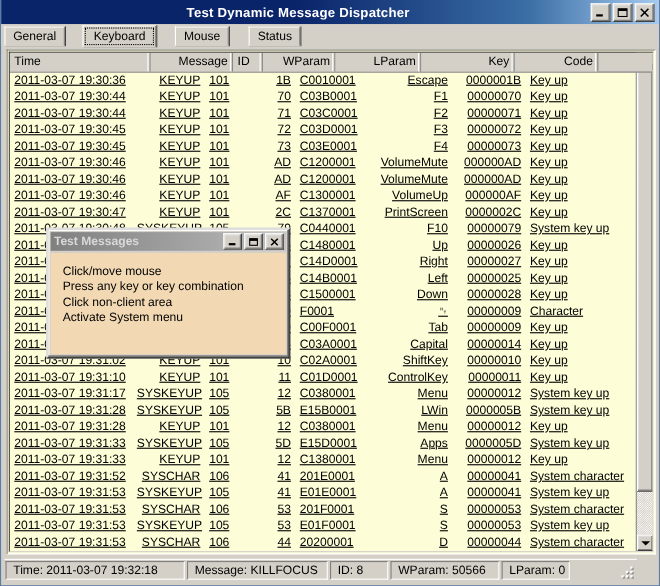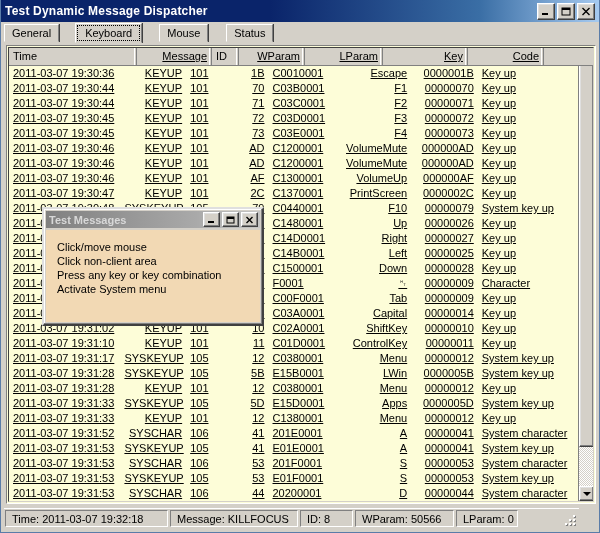--- a/index.html
+++ b/index.html
@@ -38,6 +38,7 @@
     flex: 1;
     white-space: nowrap;
     overflow: hidden;
+    text-align: center;
   }
   .tb-buttons { display: flex; gap: 2px; padding-right: 2px; }
   .tb-btn {

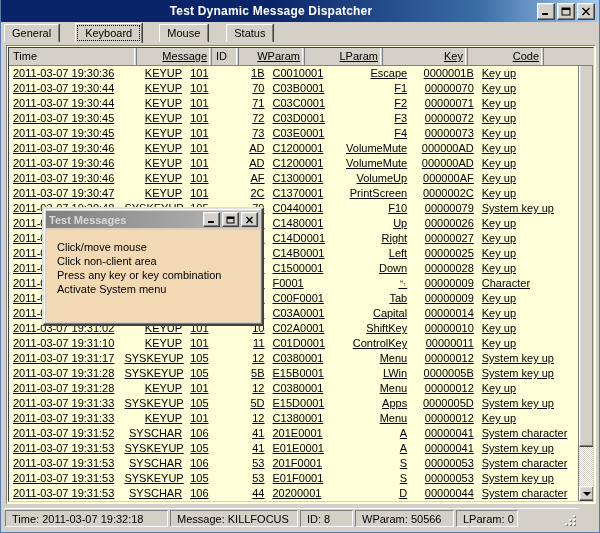--- a/index.html
+++ b/index.html
@@ -135,7 +135,7 @@
     position:absolute; right:1px; top:0; bottom:0; width:1px;
     background:#ffffff;
   }
-  .hc.r { text-align: right; text-decoration: underline; }
+  .hc.r { text-align: right; }
 
   
   .rows {

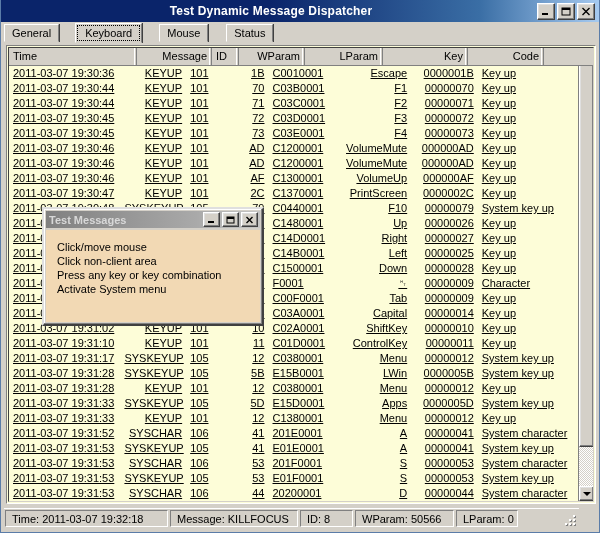--- a/index.html
+++ b/index.html
@@ -684,8 +684,8 @@
     <div class="dlg-client">
       <div class="dlg-lines">
         <div>Click/move mouse</div>
+        <div>Press any key or key combination</div>
         <div>Click non-client area</div>
-        <div>Press any key or key combination</div>
         <div>Activate System menu</div>
       </div>
     </div>

